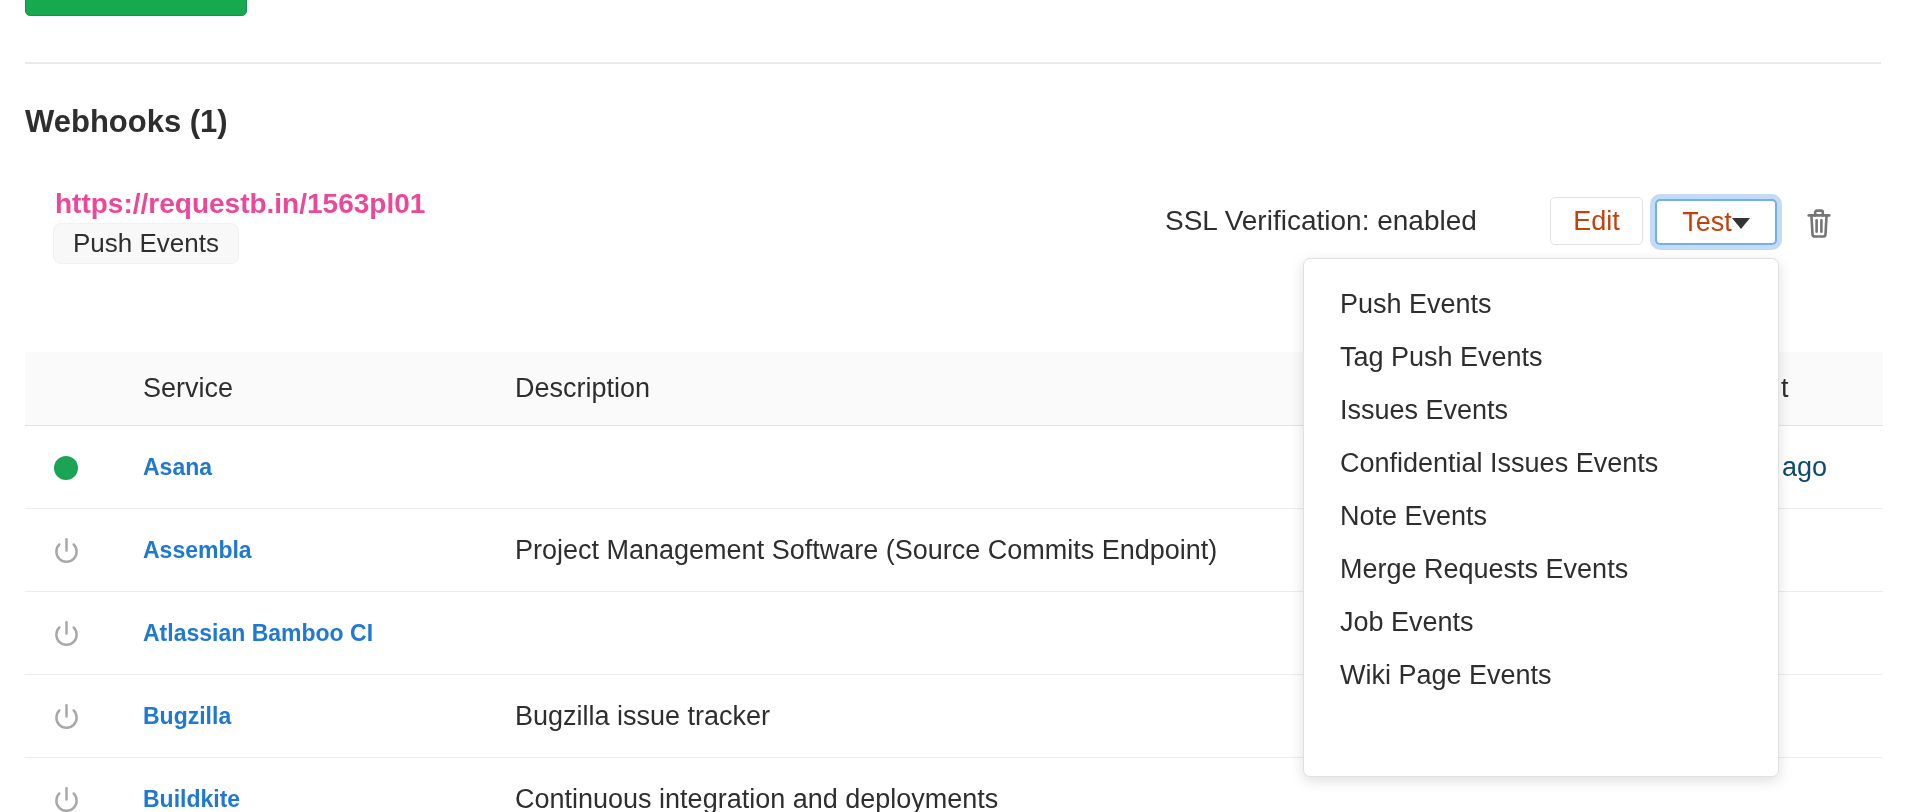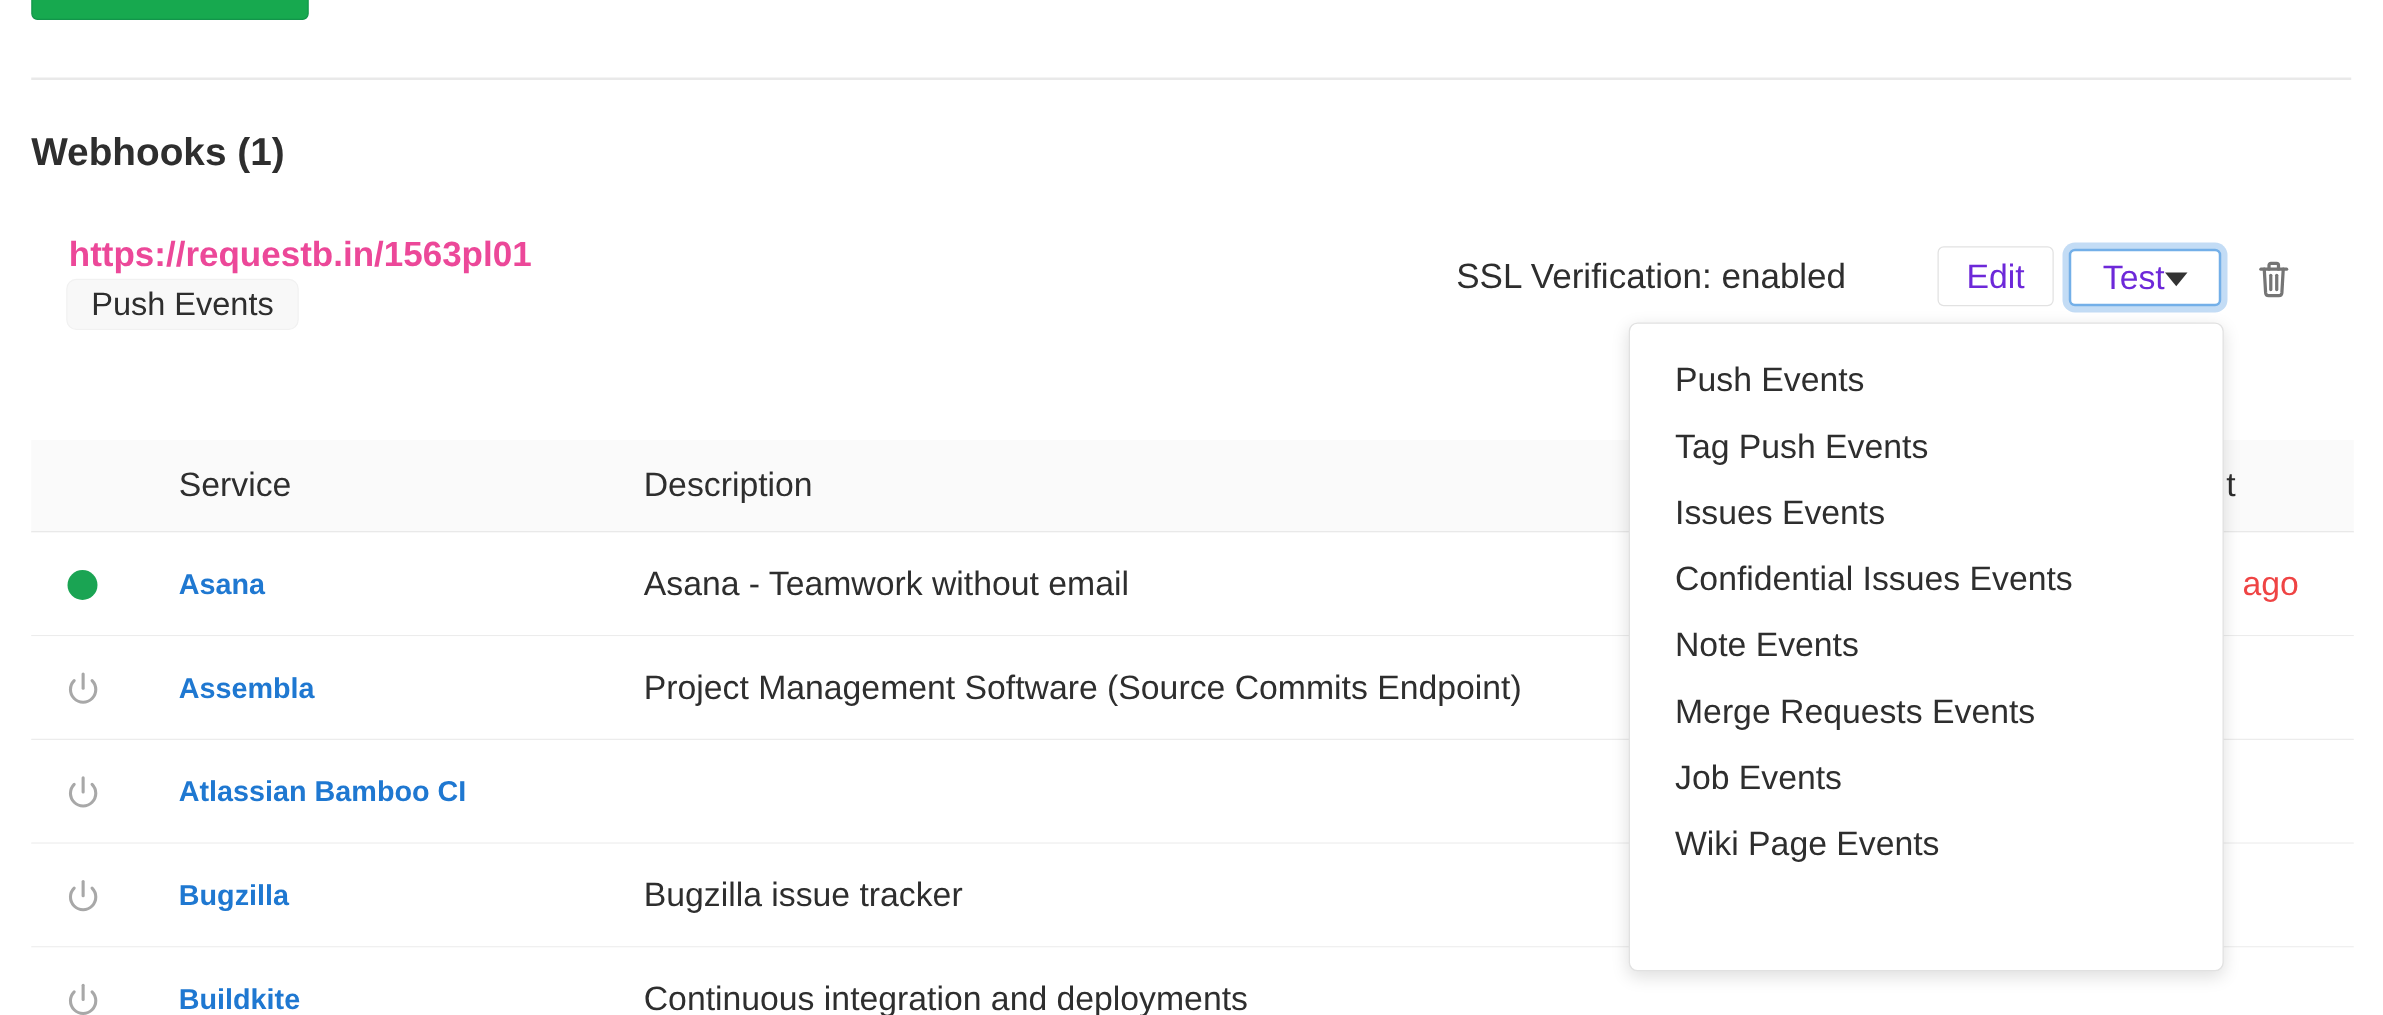--- a/index.html
+++ b/index.html
@@ -43,7 +43,7 @@
   }
   .btn {
     display:flex; align-items:center; justify-content:center;
-    font-size:27px; color:#6d28d9; background:#fff; cursor:pointer;
+    font-size:27px; color:#c2410c; background:#fff; cursor:pointer;
     white-space:nowrap;
   }
   .btn-edit {

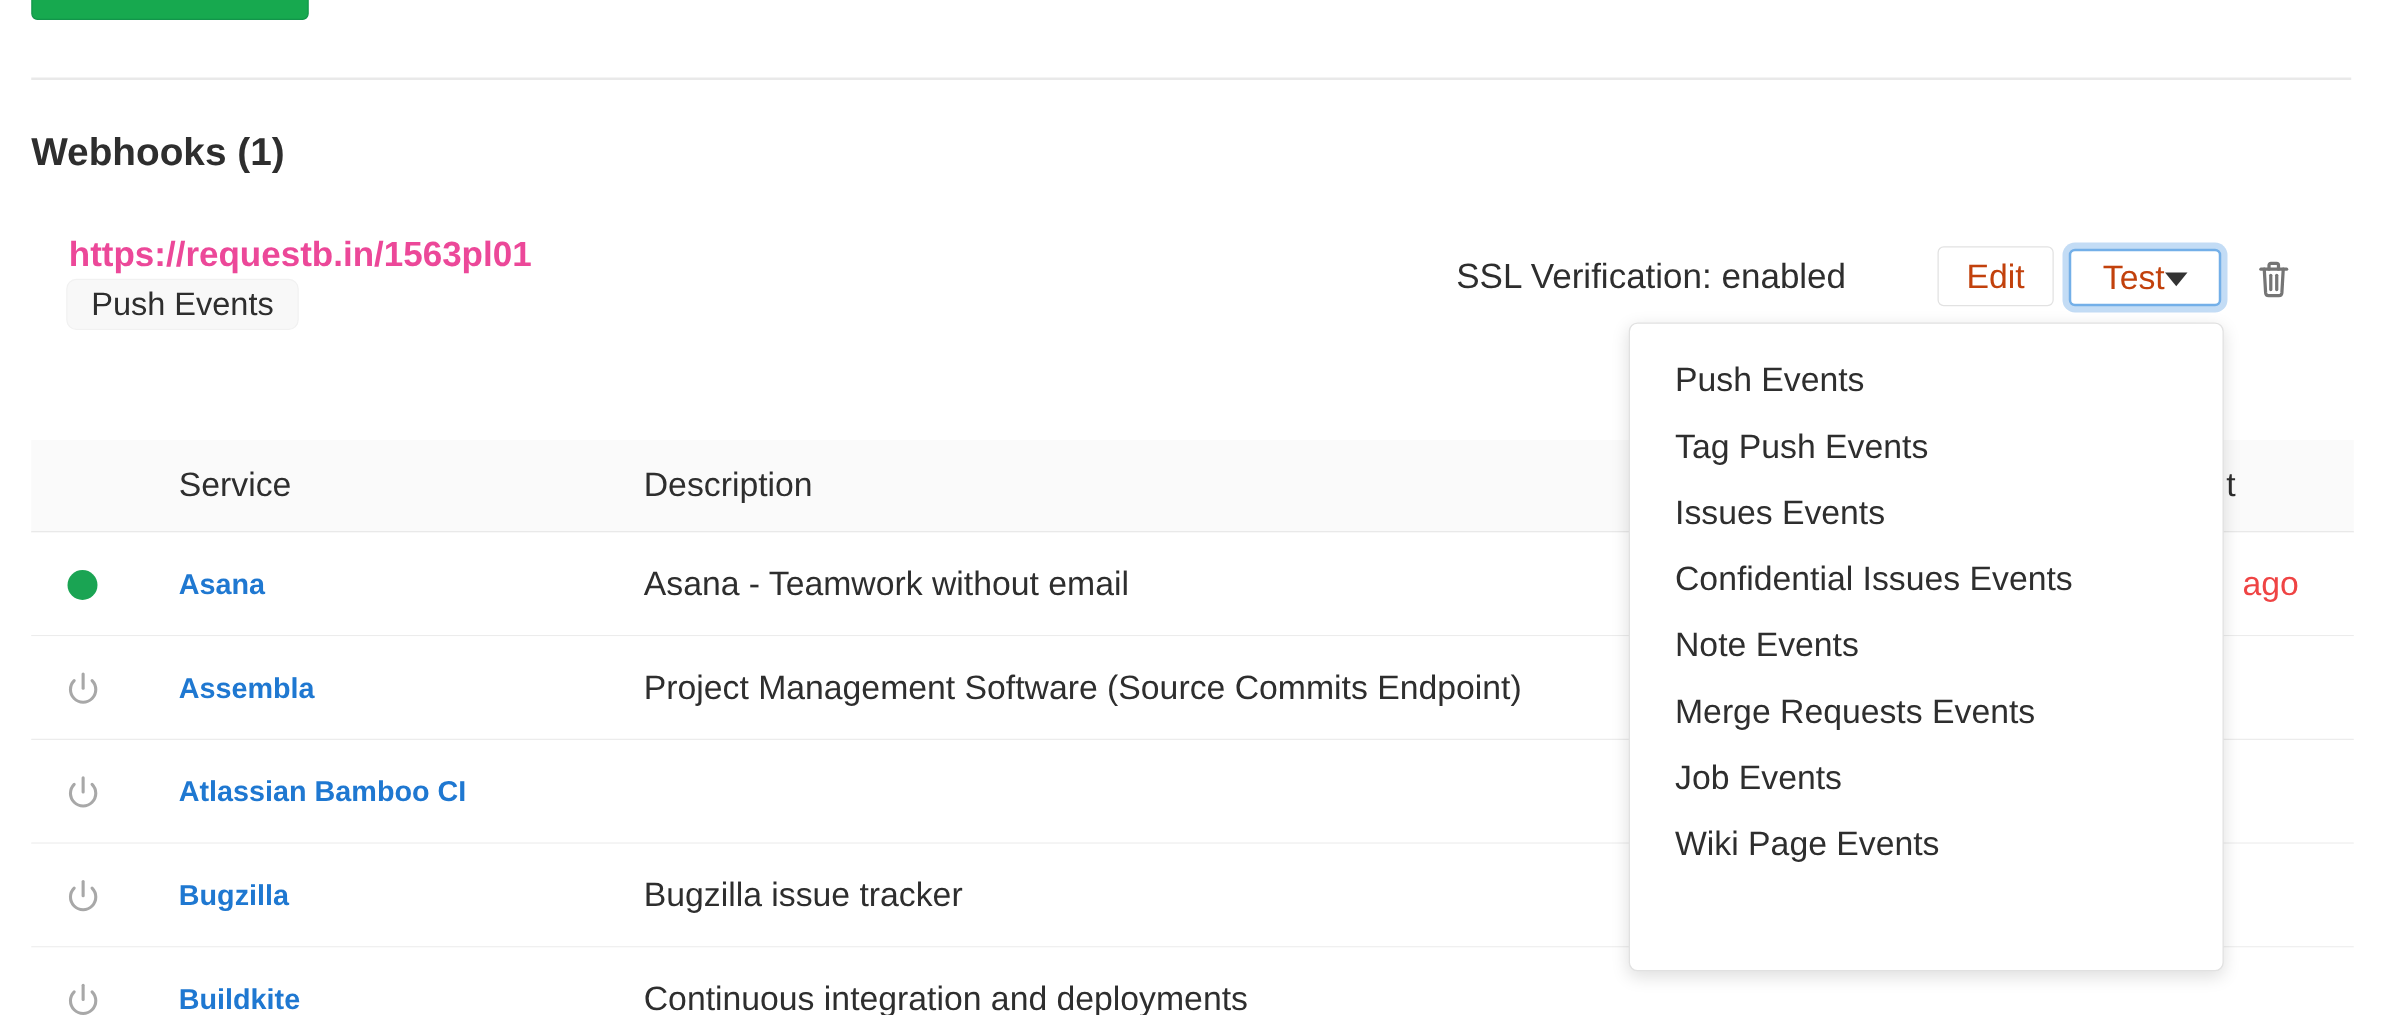--- a/index.html
+++ b/index.html
@@ -156,7 +156,6 @@
       <span class="status-dot"></span>
     </div>
     <a class="svc-link">Asana</a>
-    <div class="desc-cell">Asana - Teamwork without email</div>
     <div class="ago-cell">ago</div>
   </div>
 

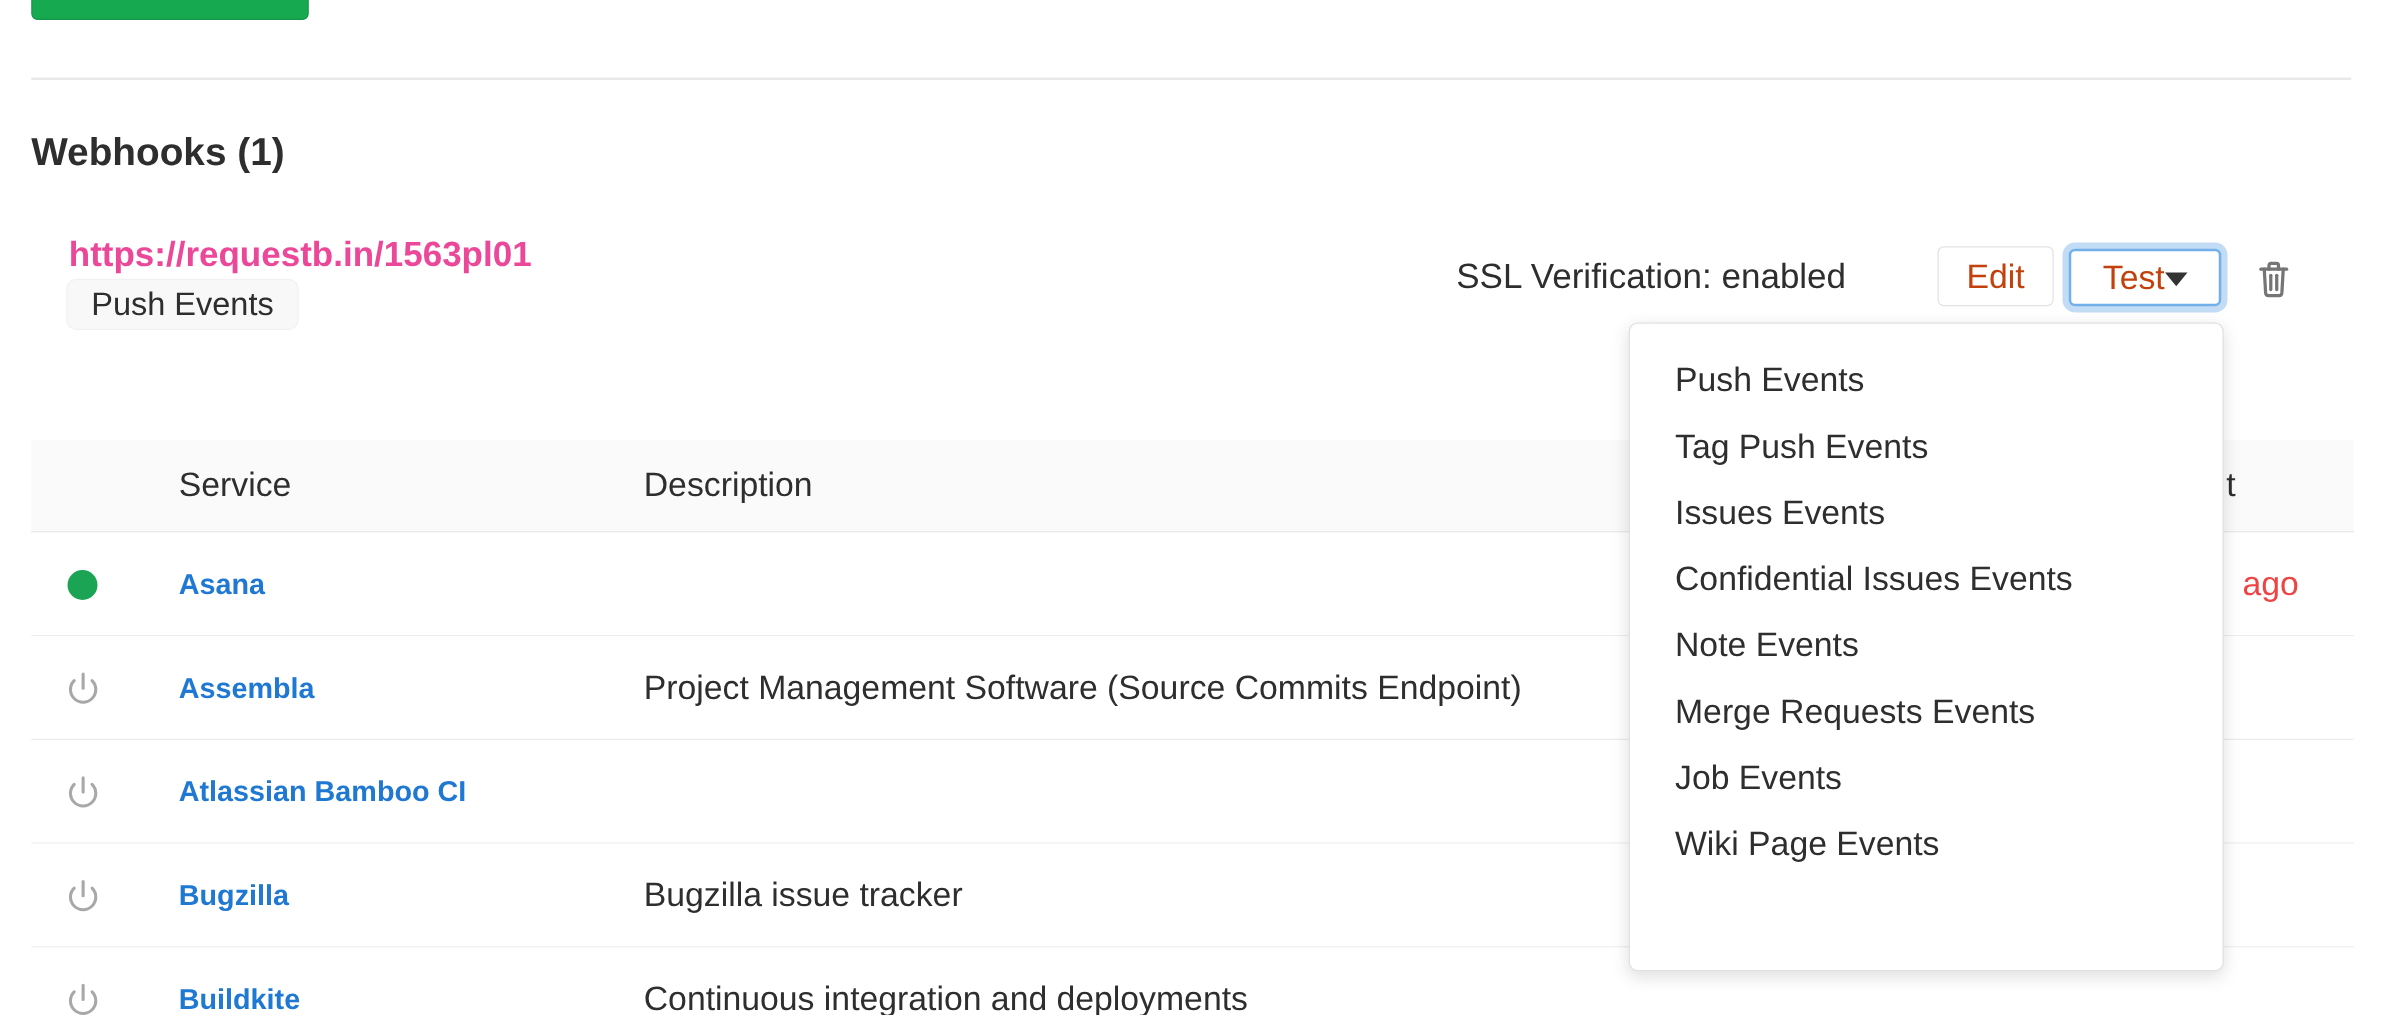--- a/index.html
+++ b/index.html
@@ -97,7 +97,7 @@
   }
   .ago-cell {
     position:absolute; left:1757px; top:0; line-height:83px;
-    font-size:27px; color:#ef4444; white-space:nowrap;margin-left:12px;
+    font-size:27px; color:#0c4a6e; white-space:nowrap;
   }
 
   

